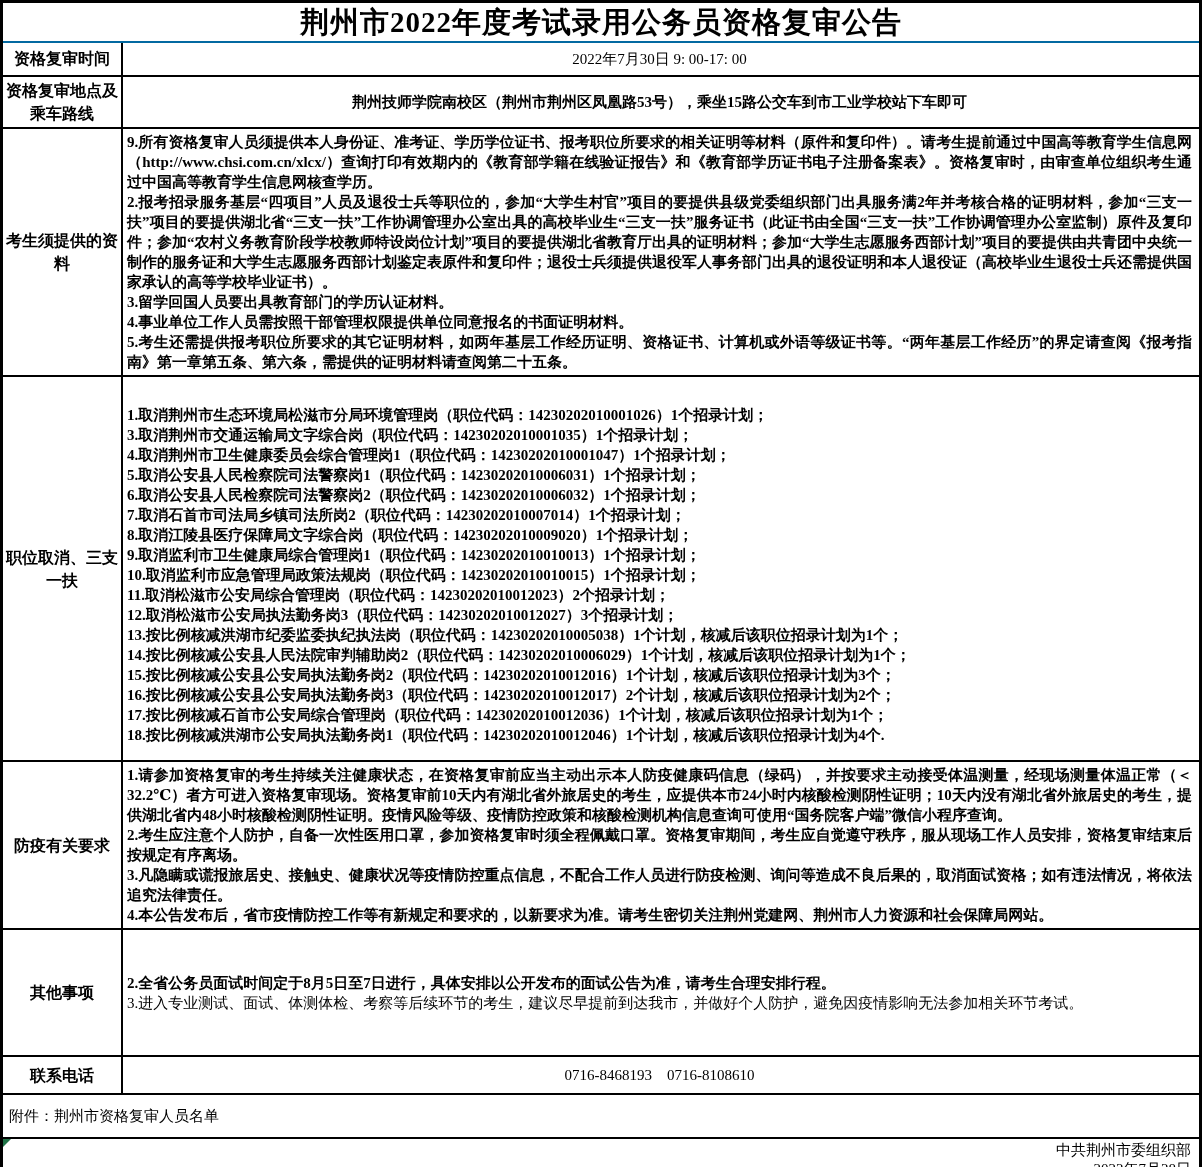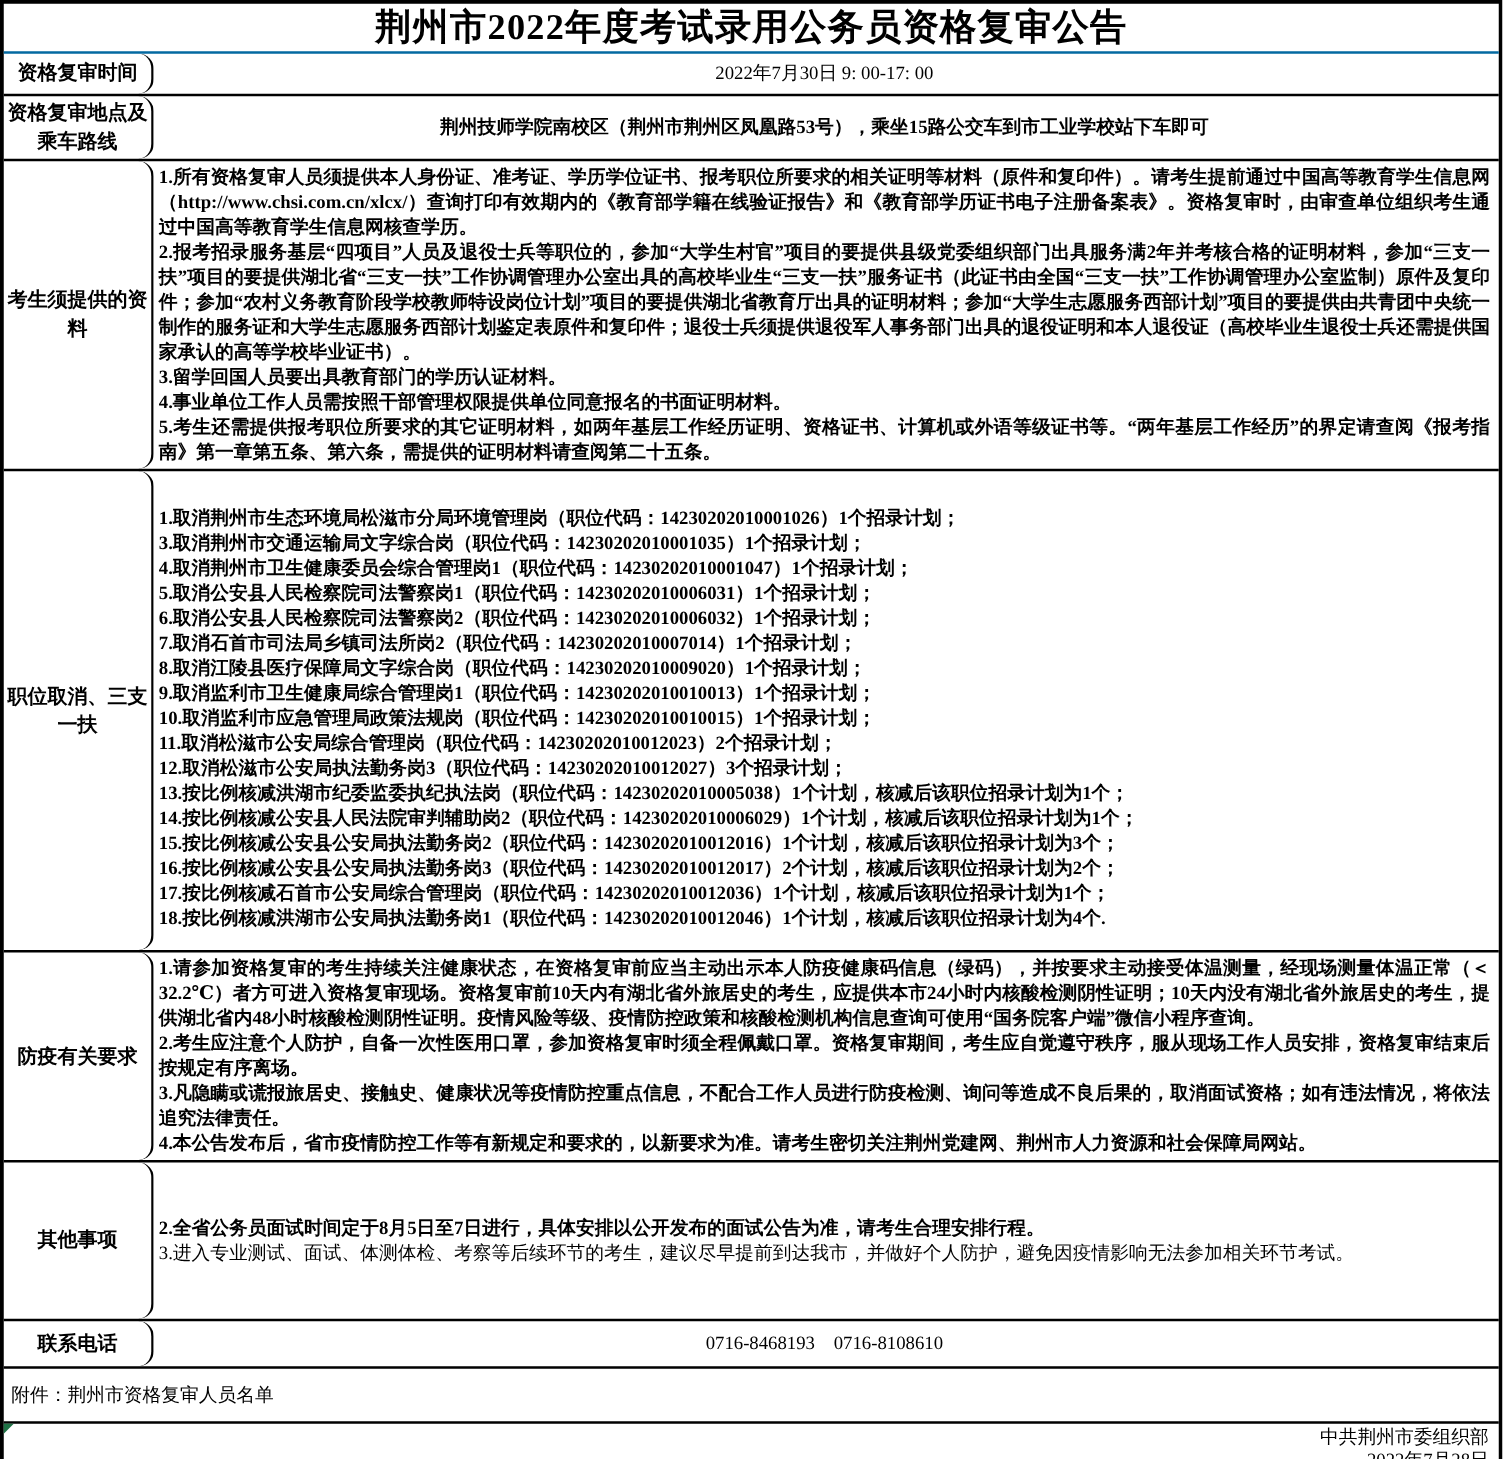--- a/index.html
+++ b/index.html
@@ -42,7 +42,6 @@
     font-size:16px;
     line-height:1.45;
     padding:2px 3px;
-    border-radius:12px;
   }
   .content-cell {
     flex:1;

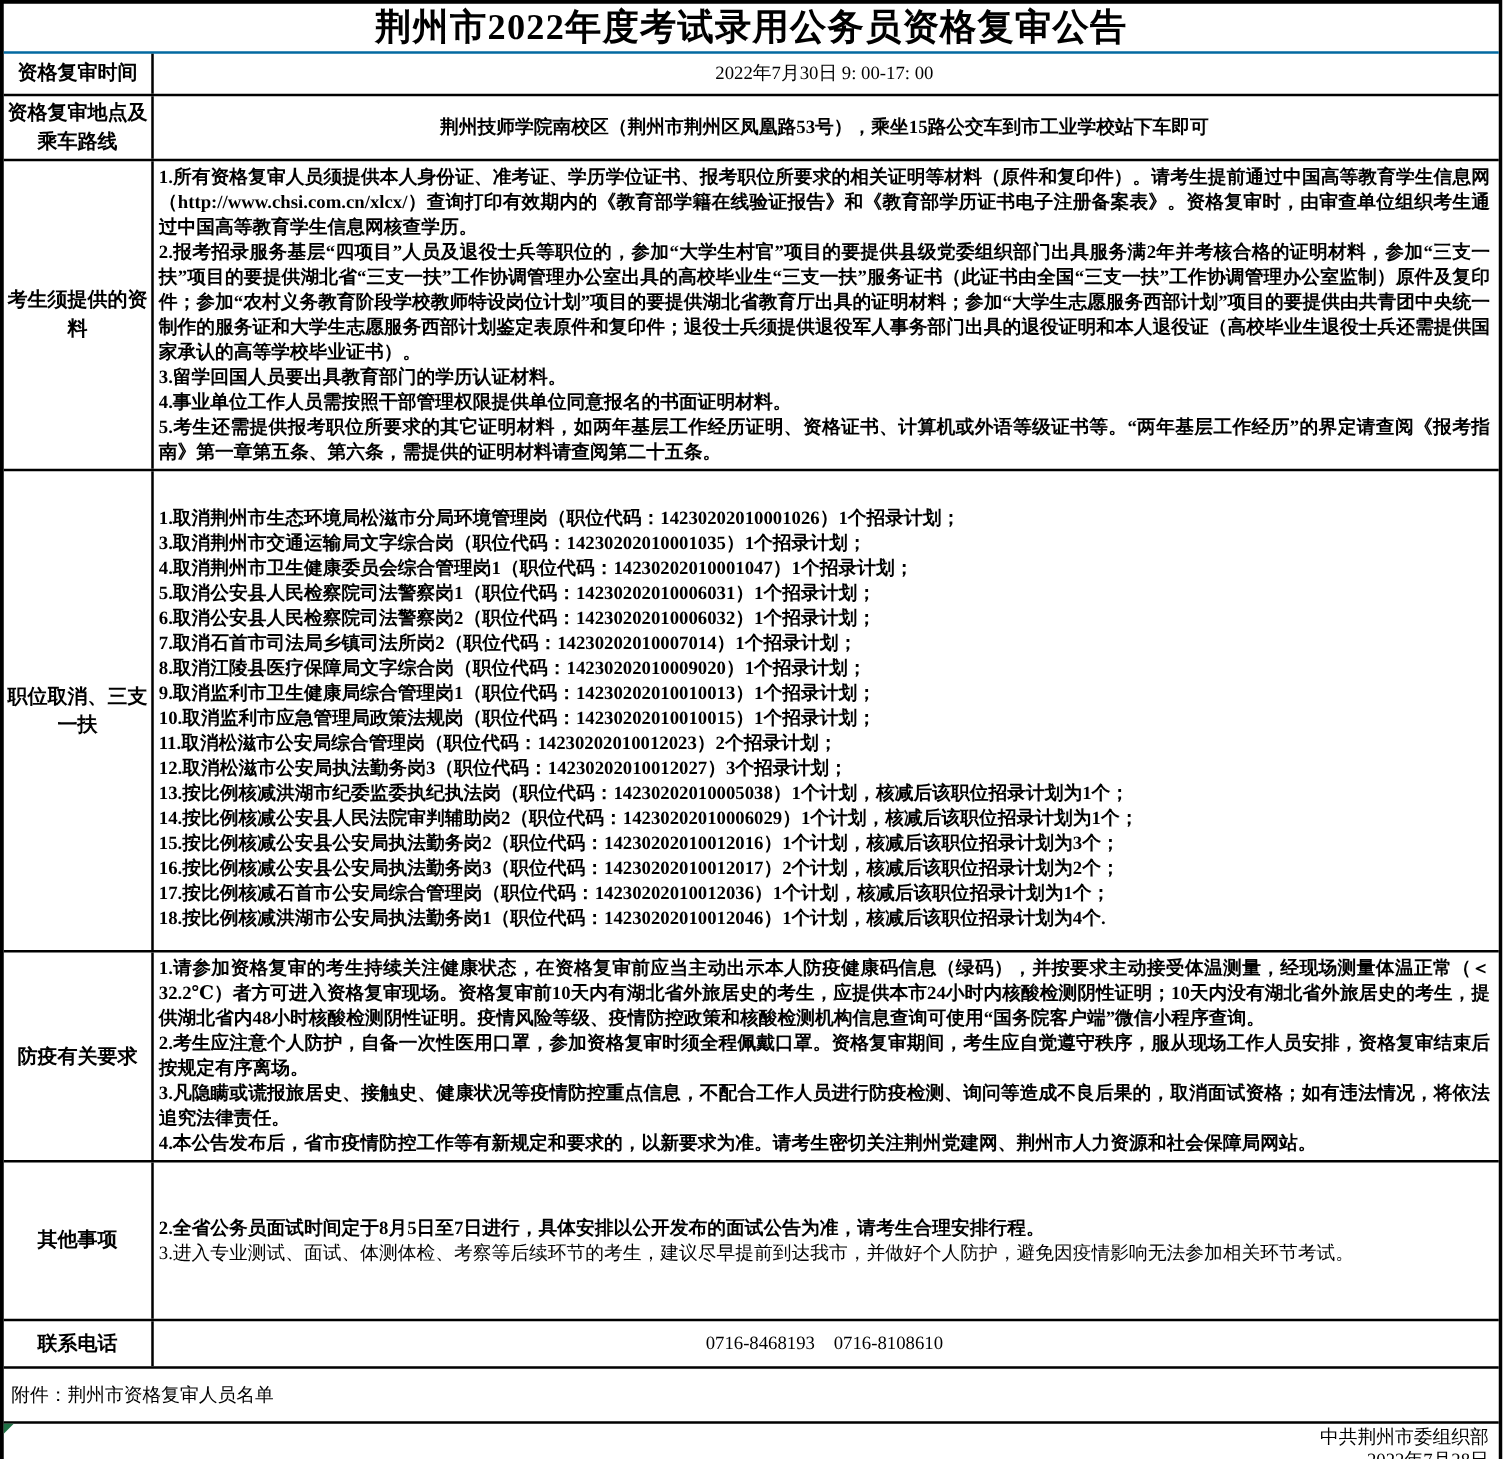--- a/index.html
+++ b/index.html
@@ -112,7 +112,7 @@
   <div class="row row-materials">
     <div class="label-cell">考生须提供的资料</div>
     <div class="content-cell">
-        <div class="para bold">1.所有资格复审人员须提供本人身份证、准考证、学历学位证书、报考职位所要求的相关证明等材料（原件和复印件）。请考生提前通过中国高等教育学生信息网（http://www.chsi.com.cn/xlcx/）查询打印有效期内的《教育部学籍在线验证报告》和《教育部学历证书电子注册备案表》。资格复审时，由审查单位组织考生通过中国高等教育学生信息网核查学历。</div>
+        <div class="para bold">9.所有资格复审人员须提供本人身份证、准考证、学历学位证书、报考职位所要求的相关证明等材料（原件和复印件）。请考生提前通过中国高等教育学生信息网（http://www.chsi.com.cn/xlcx/）查询打印有效期内的《教育部学籍在线验证报告》和《教育部学历证书电子注册备案表》。资格复审时，由审查单位组织考生通过中国高等教育学生信息网核查学历。</div>
         <div class="para bold">2.报考招录服务基层“四项目”人员及退役士兵等职位的，参加“大学生村官”项目的要提供县级党委组织部门出具服务满2年并考核合格的证明材料，参加“三支一扶”项目的要提供湖北省“三支一扶”工作协调管理办公室出具的高校毕业生“三支一扶”服务证书（此证书由全国“三支一扶”工作协调管理办公室监制）原件及复印件；参加“农村义务教育阶段学校教师特设岗位计划”项目的要提供湖北省教育厅出具的证明材料；参加“大学生志愿服务西部计划”项目的要提供由共青团中央统一制作的服务证和大学生志愿服务西部计划鉴定表原件和复印件；退役士兵须提供退役军人事务部门出具的退役证明和本人退役证（高校毕业生退役士兵还需提供国家承认的高等学校毕业证书）。</div>
         <div class="para bold">3.留学回国人员要出具教育部门的学历认证材料。</div>
         <div class="para bold">4.事业单位工作人员需按照干部管理权限提供单位同意报名的书面证明材料。</div>

